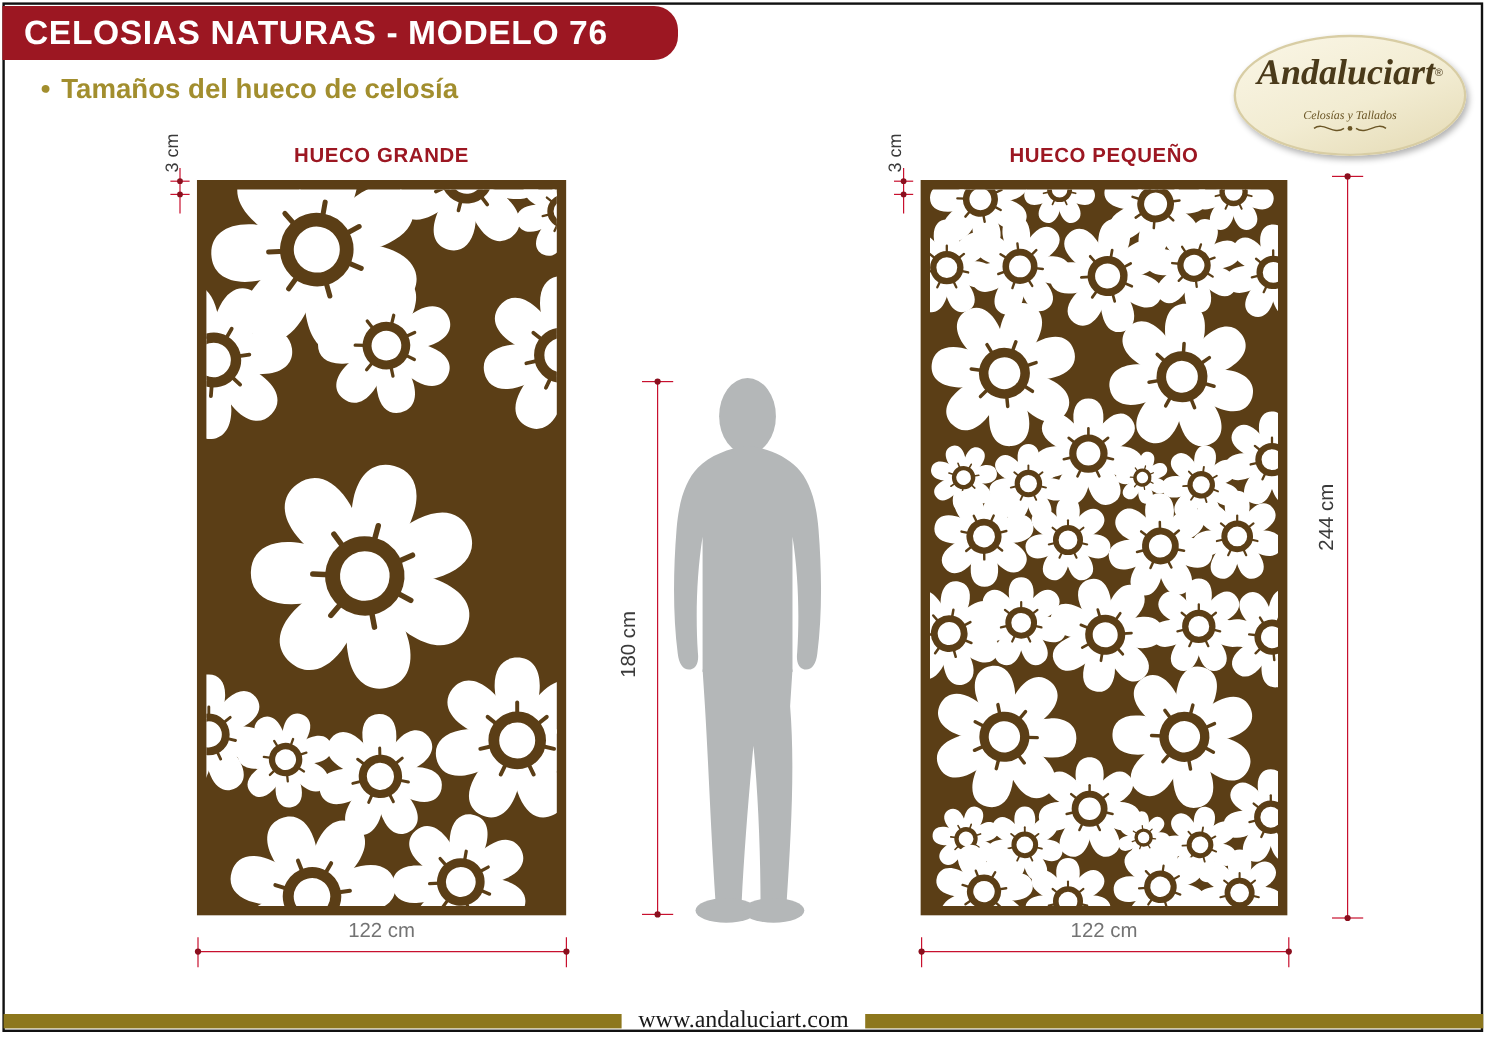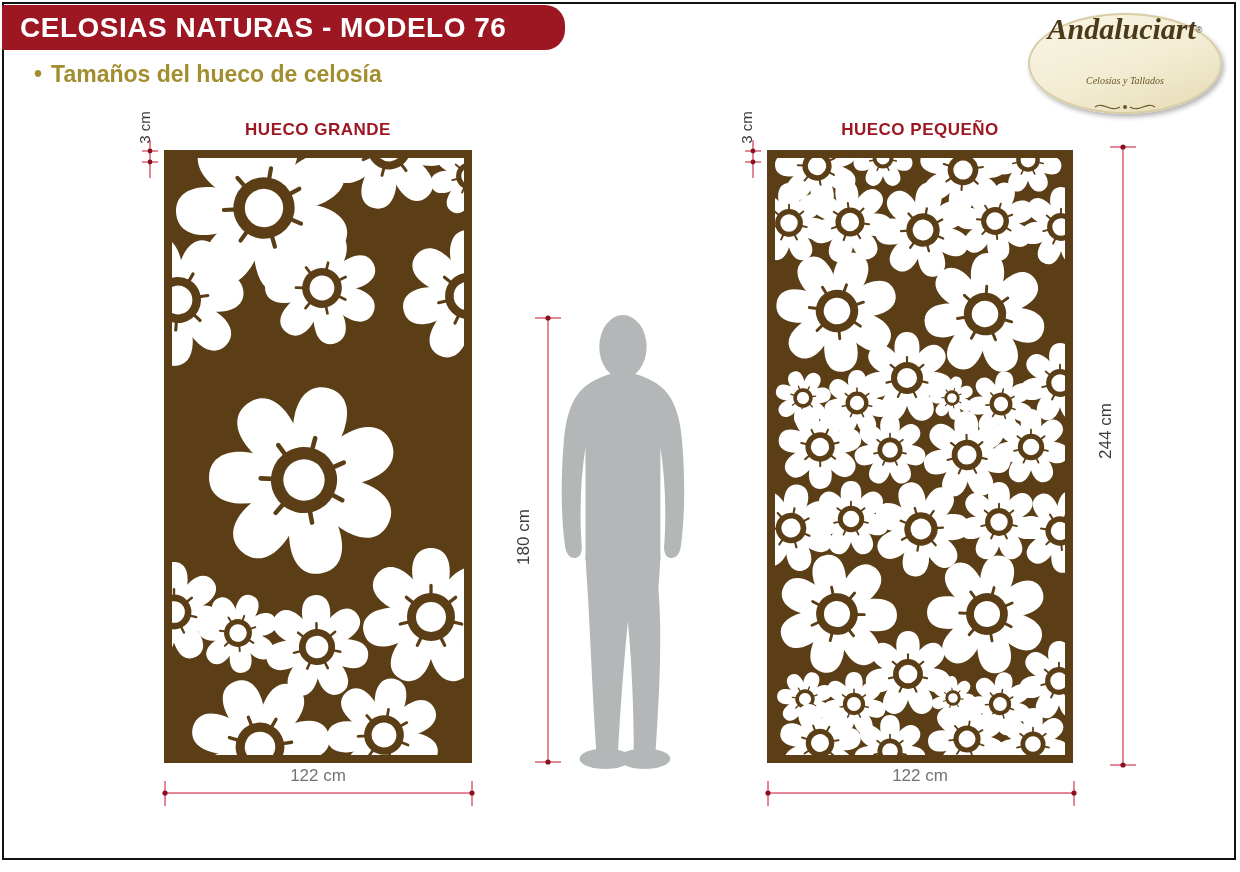--- a/index.html
+++ b/index.html
@@ -14,10 +14,10 @@
   .subtitle{position:absolute;left:34px;top:61px;font-size:23px;font-weight:bold;color:#A28E2E;}
   .subtitle .bullet{margin-right:9px;}
   
-  .logo{position:absolute;left:1028px;top:13px;width:190px;height:97px;border-radius:50%;
+  .logo{position:absolute;left:1028px;top:29px;width:190px;height:97px;border-radius:50%;
         background:linear-gradient(160deg,#faf6e6 0%,#f2ecd2 55%,#e4dab4 100%);
         border:2px solid #d8cda4;box-shadow:2px 3px 5px rgba(0,0,0,0.3);
-        display:flex;flex-direction:column;align-items:center;justify-content:space-between;}
+        display:flex;flex-direction:column;align-items:center;justify-content:center;}
   .logo-brand{font-family:"Liberation Serif", serif;font-style:italic;font-weight:bold;
         font-size:30px;color:#4a3a1a;line-height:28px;}
   .logo-reg{font-size:9px;vertical-align:super;color:#4a3a1a;}

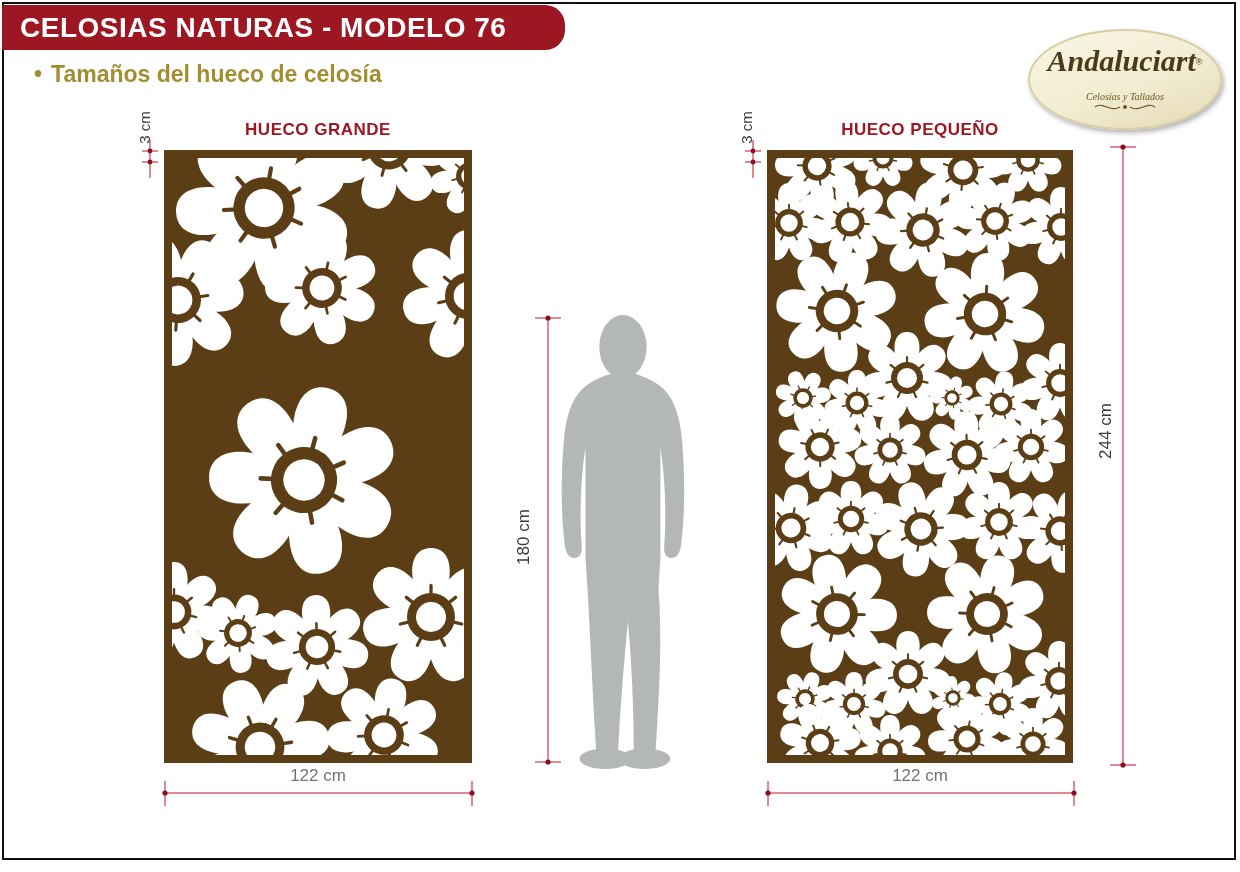--- a/index.html
+++ b/index.html
@@ -221,6 +221,11 @@
       <circle cx="311" cy="14" r="2.6" fill="#8B0F1E"></circle>
   </svg>
 
+  <div class="footer">
+    <div class="bar"></div>
+    <div class="site">www.andaluciart.com</div>
+    <div class="bar"></div>
+  </div>
 
 </div>
 

